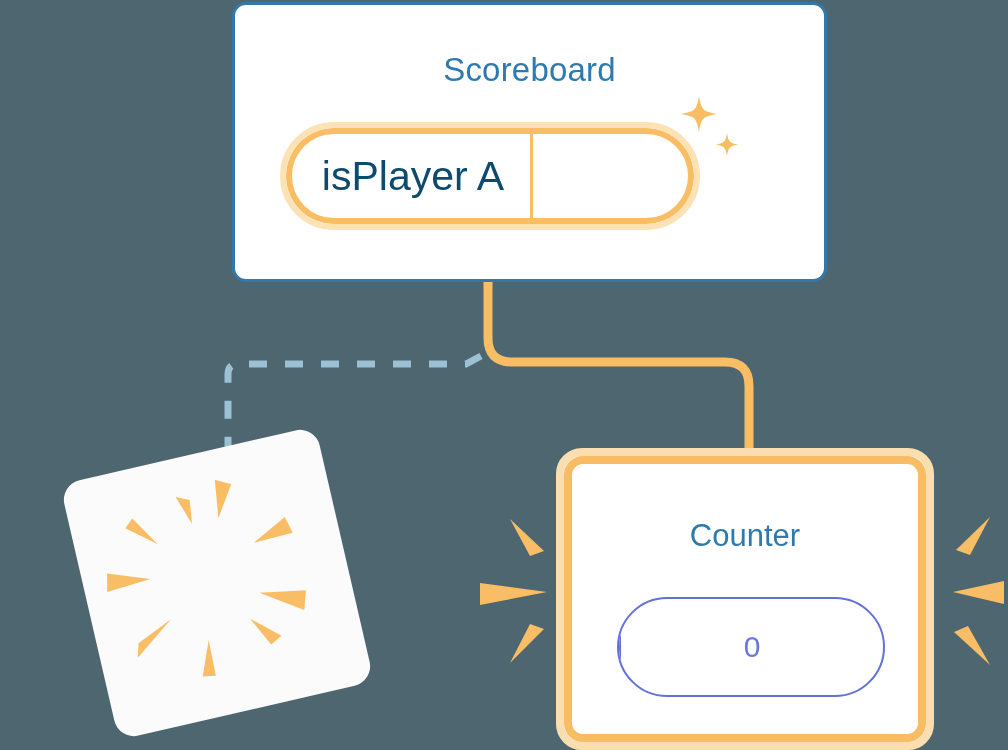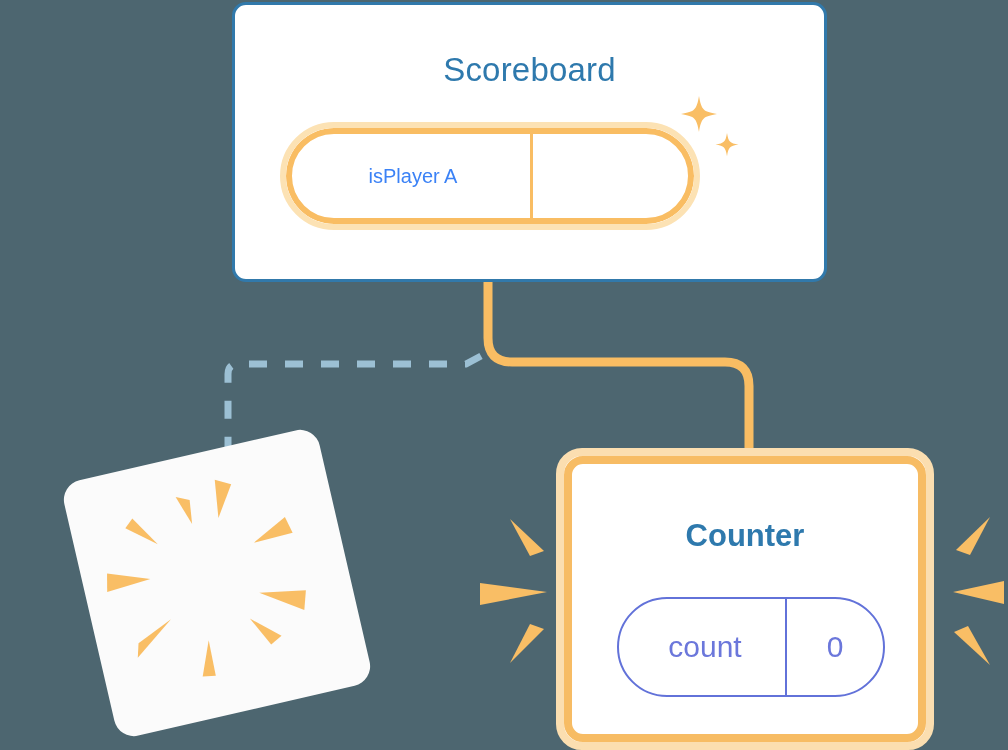--- a/index.html
+++ b/index.html
@@ -89,8 +89,8 @@
   }
   #scoreboard-pill .pill-key {
     flex: 0 0 244px;
-    color: #3b82f6;
-    font-size: 20px;
+    color: #0c4a6e;
+    font-size: 41px;
     padding-left: 10px;
   }
   #scoreboard-pill .pill-divider {

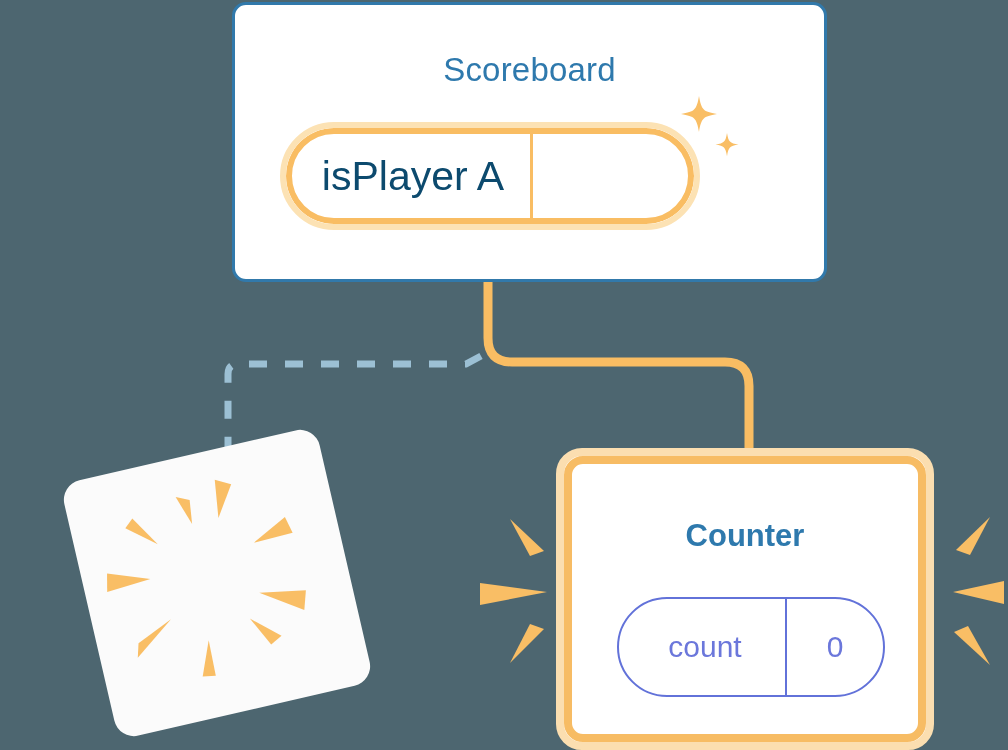--- a/index.html
+++ b/index.html
@@ -147,7 +147,7 @@
     text-align: center;
     color: #2e79ad;
     font-size: 31px;
-    font-weight: 700;
+    font-weight: 400;
   }
   #counter-pill {
     position: absolute;

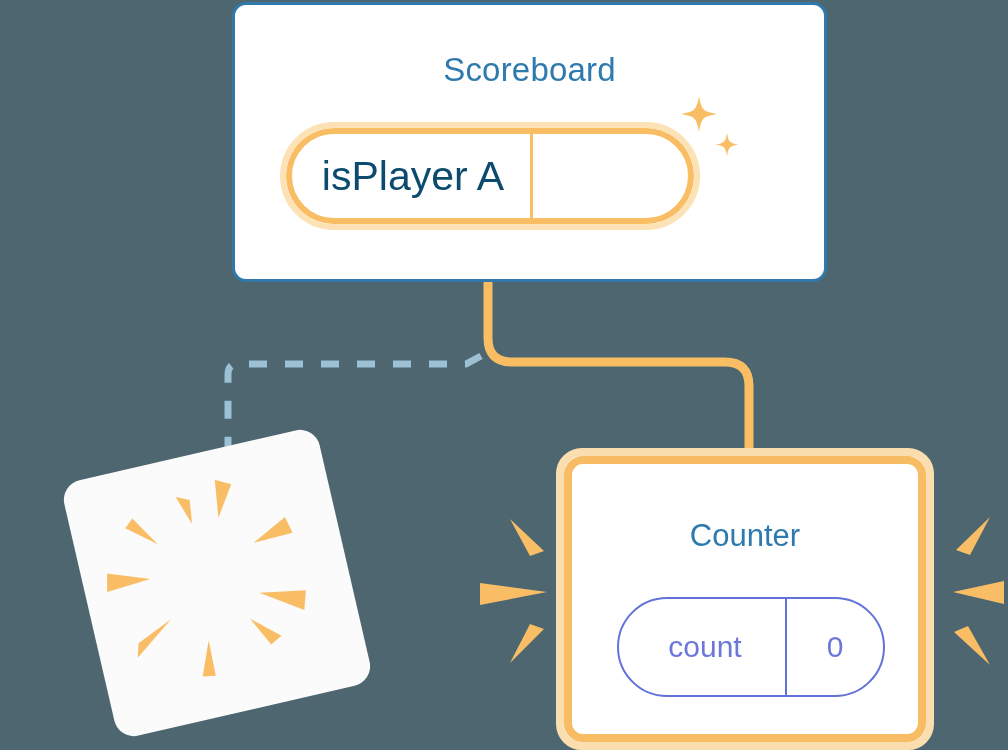--- a/index.html
+++ b/index.html
@@ -263,7 +263,6 @@
     <div id="counter-title">Counter</div>
 
     <div id="counter-pill">
-      <div class="pill-key">count</div>
       <div class="pill-divider"></div>
       <div class="pill-val">0</div>
     </div>

